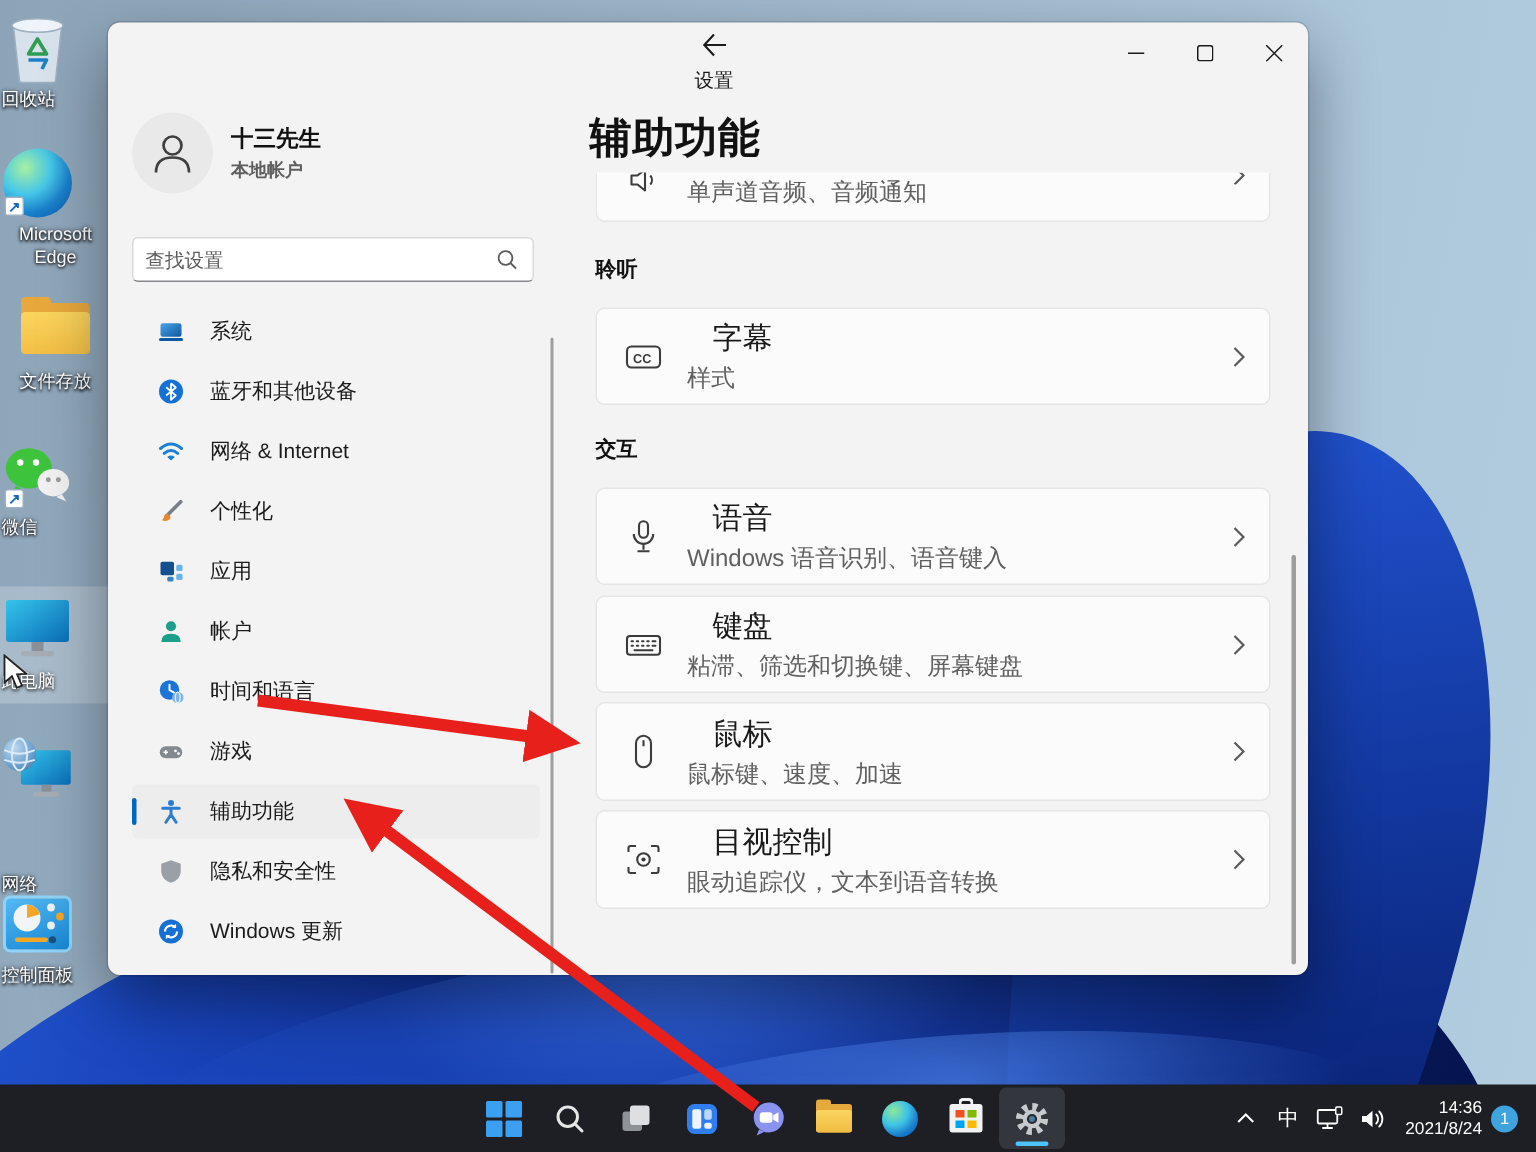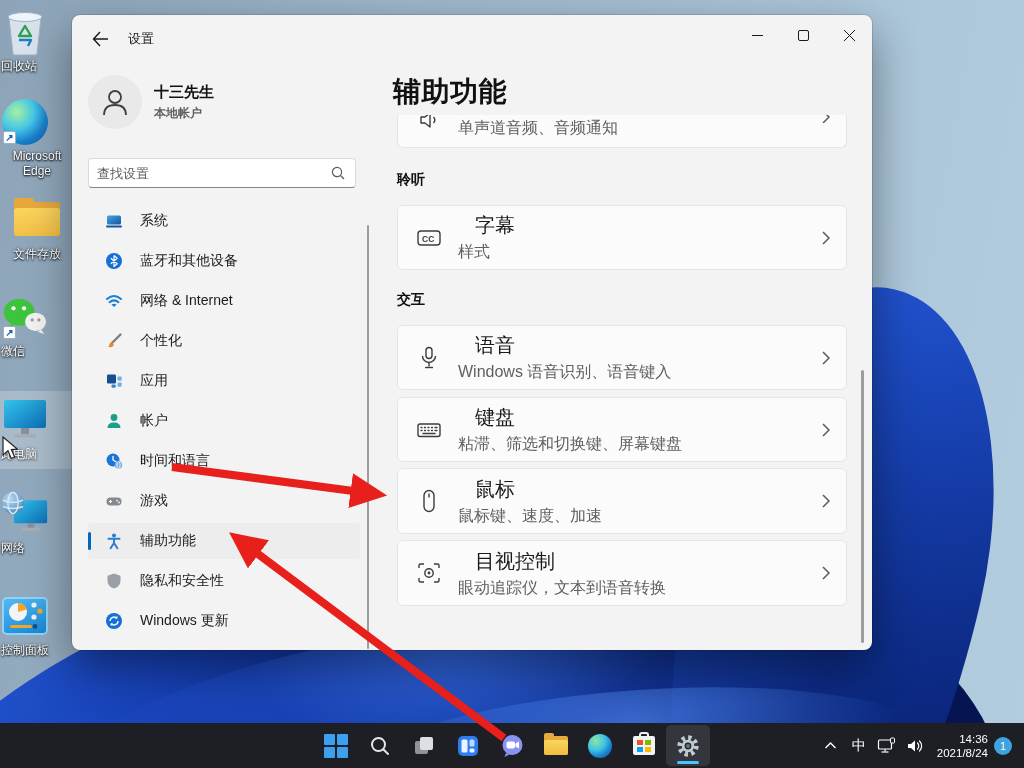--- a/index.html
+++ b/index.html
@@ -40,7 +40,7 @@
   
   .win { position:absolute; left:72px; top:15px; width:800px; height:635px; background:#f3f3f3;
     border-radius:8px; box-shadow:0 18px 45px rgba(0,0,0,.42), 0 0 0 1px rgba(0,0,0,.12); z-index:3; overflow:hidden; }
-  .titlebar { position:absolute; left:0; top:0; right:0; height:48px; display:flex; align-items:center; }
+  .titlebar { position:absolute; left:0; top:0; right:0; height:48px; display:flex; align-items:center;flex-direction:column; }
   .backbtn { width:40px; height:34px; margin-left:8px; display:flex; align-items:center; justify-content:center; border-radius:4px; }
   .wintitle { font-size:13px; color:#1a1a1a; margin-left:8px; }
   .caption-btns { position:absolute; right:0; top:0; height:40px; display:flex; }

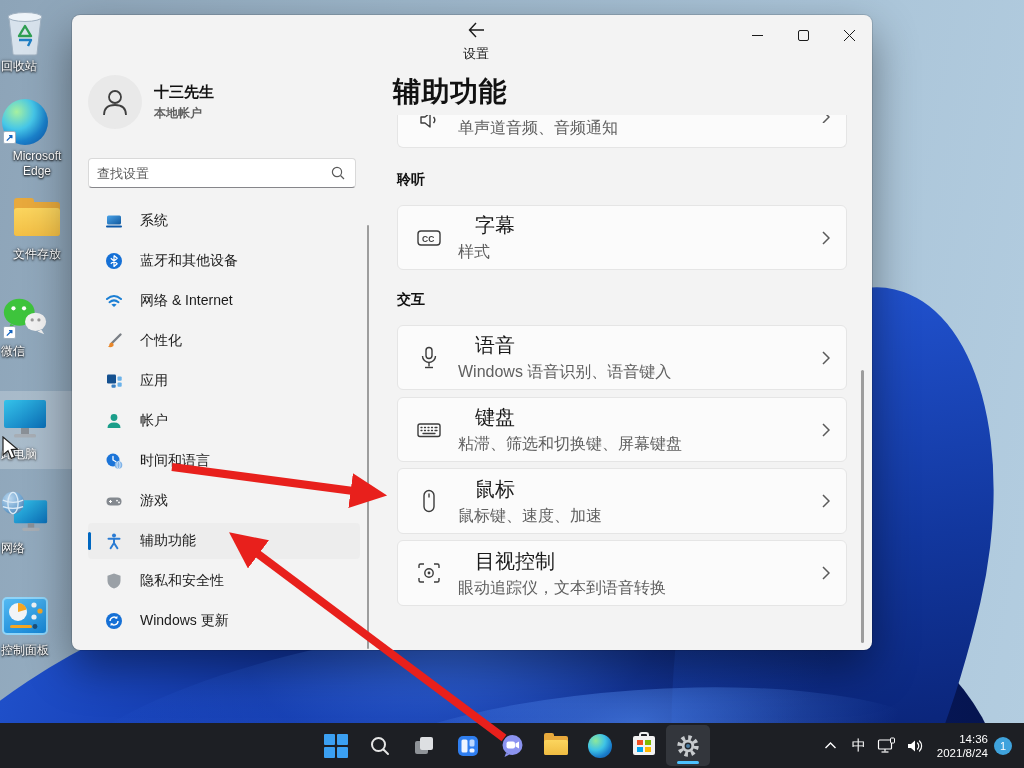--- a/index.html
+++ b/index.html
@@ -178,7 +178,7 @@
     <div class="lbl">此电脑</div>
   </div>
 
-  <div class="dicon" style="left:1px; top:490px;">
+  <div class="dicon" style="left:1px; top:490px;gap:41px;">
     <div class="art">
       <svg width="52" height="50" viewBox="0 0 52 50">
         <rect x="14" y="10" width="36" height="25" rx="2" fill="url(#scrB)"></rect>

